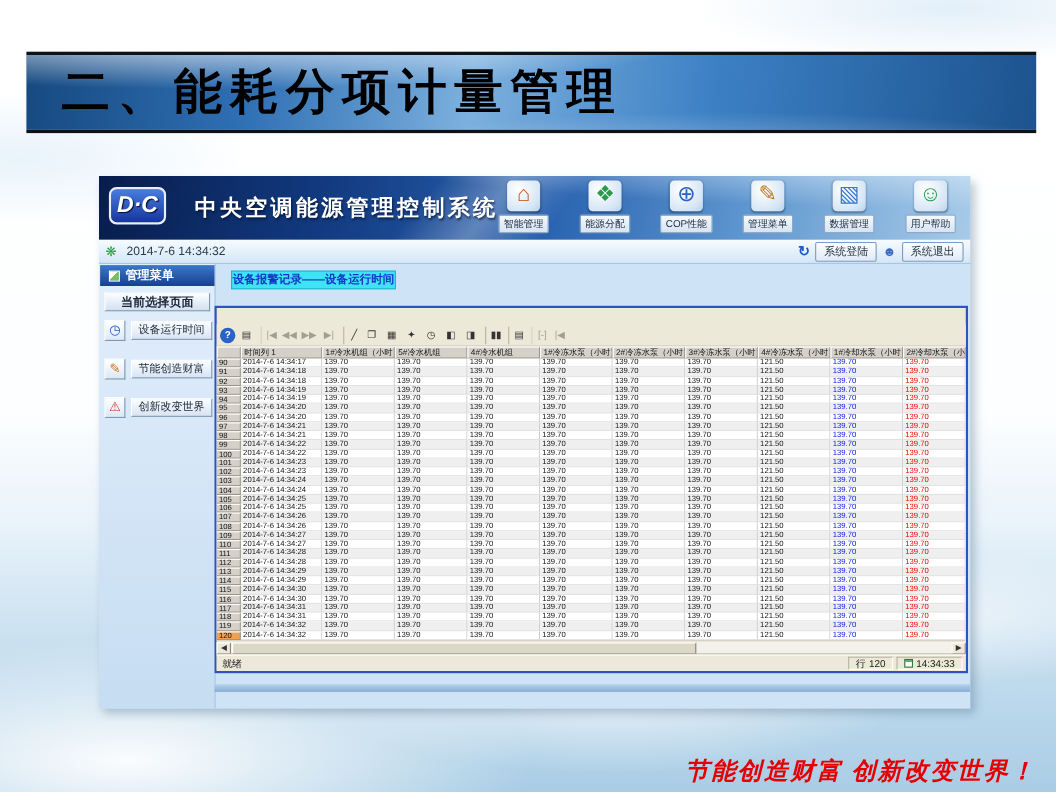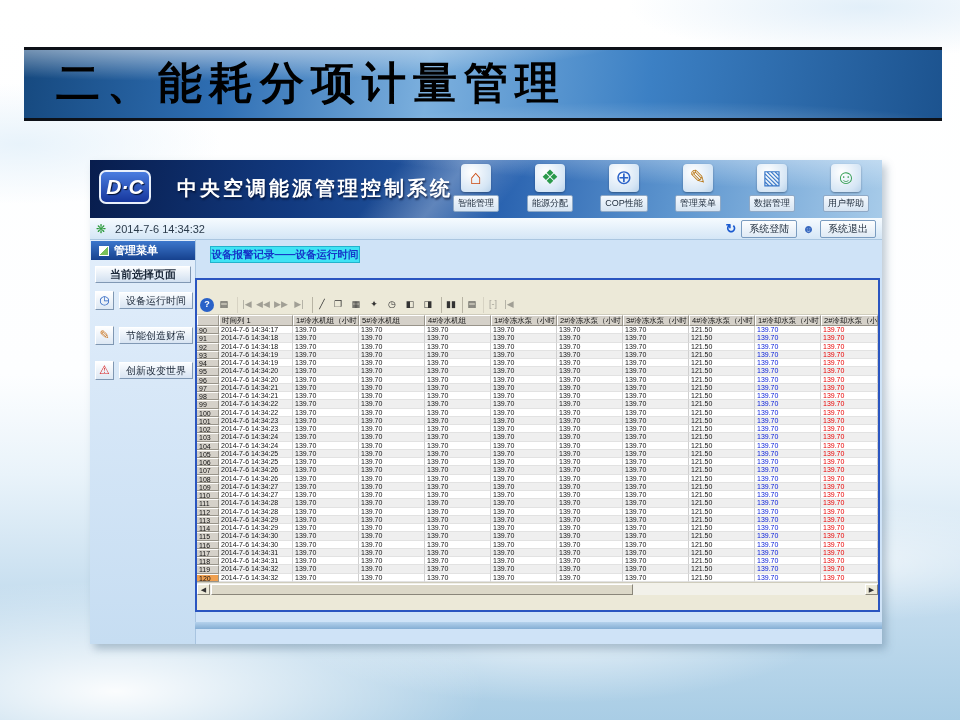--- a/index.html
+++ b/index.html
@@ -666,6 +666,17 @@
           <span class="hs-thumb"></span>
           <span class="hs-arrow right">▶</span>
         </div>
+        <div class="win-status">
+          <span class="ws-ready">就绪</span>
+          <span class="ws-cell">
+            <span>行</span>
+            <span>120</span>
+          </span>
+          <span class="ws-cell">
+            <span class="ws-ico"></span>
+            <span>14:34:33</span>
+          </span>
+        </div>
       </div>
 
       <div class="app-footer-line"></div>

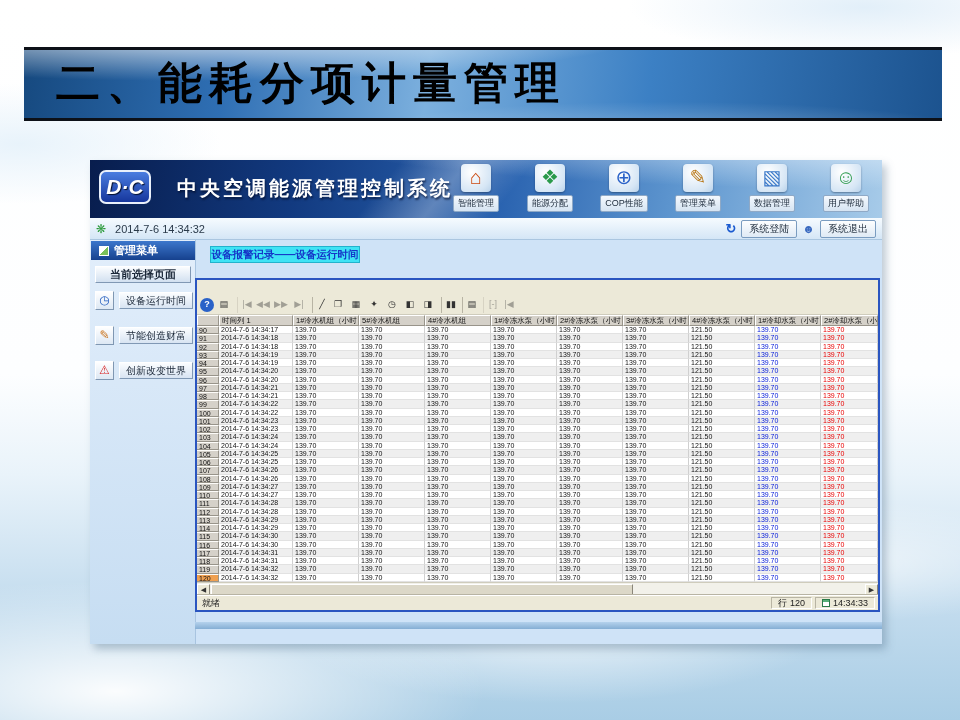--- a/index.html
+++ b/index.html
@@ -683,6 +683,7 @@
     </div>
   </div>
 
+  <div class="slogan">节能创造财富 创新改变世界！</div>
 </div>
 
 </body></html>

